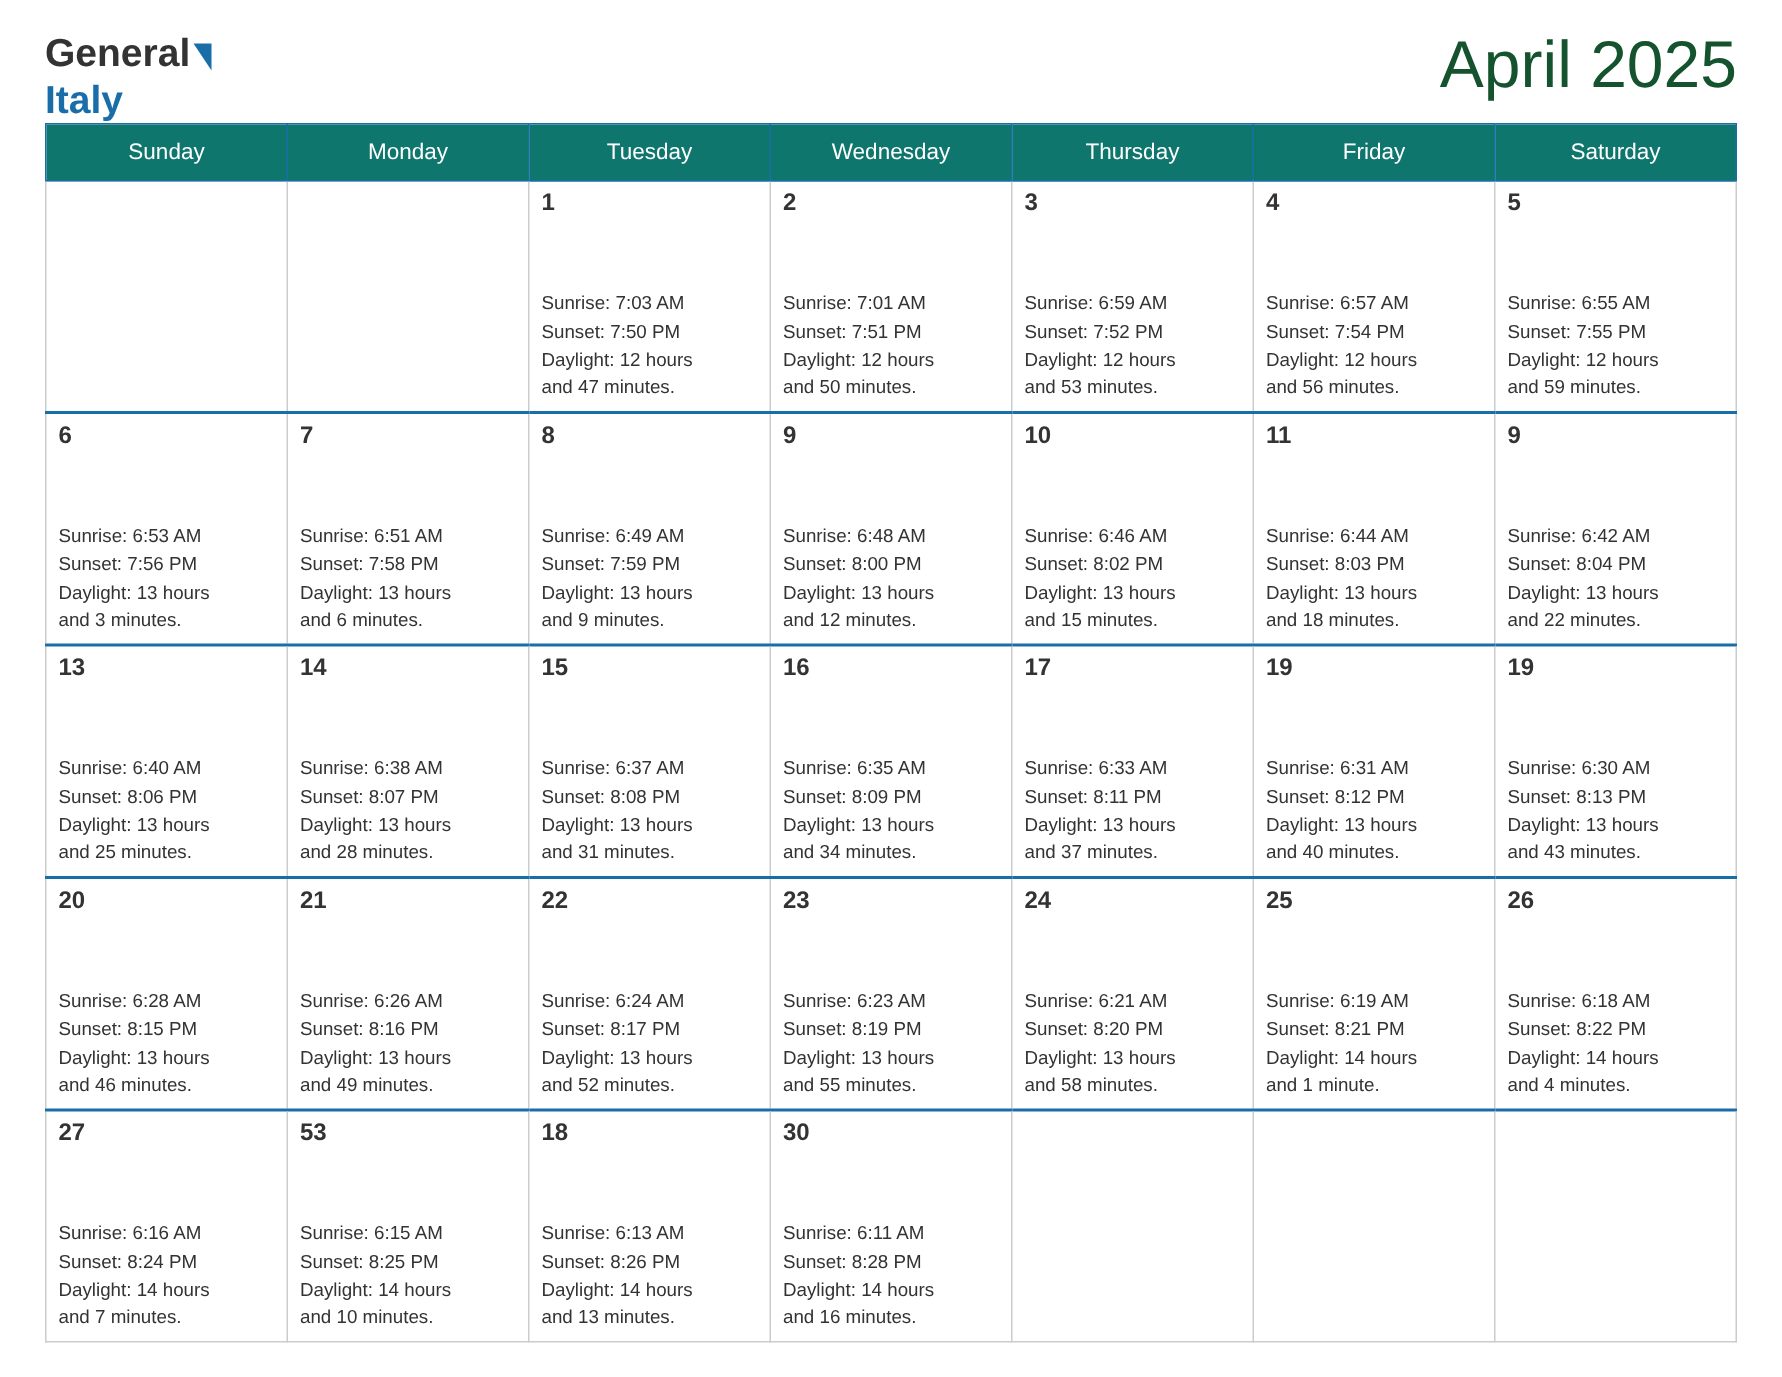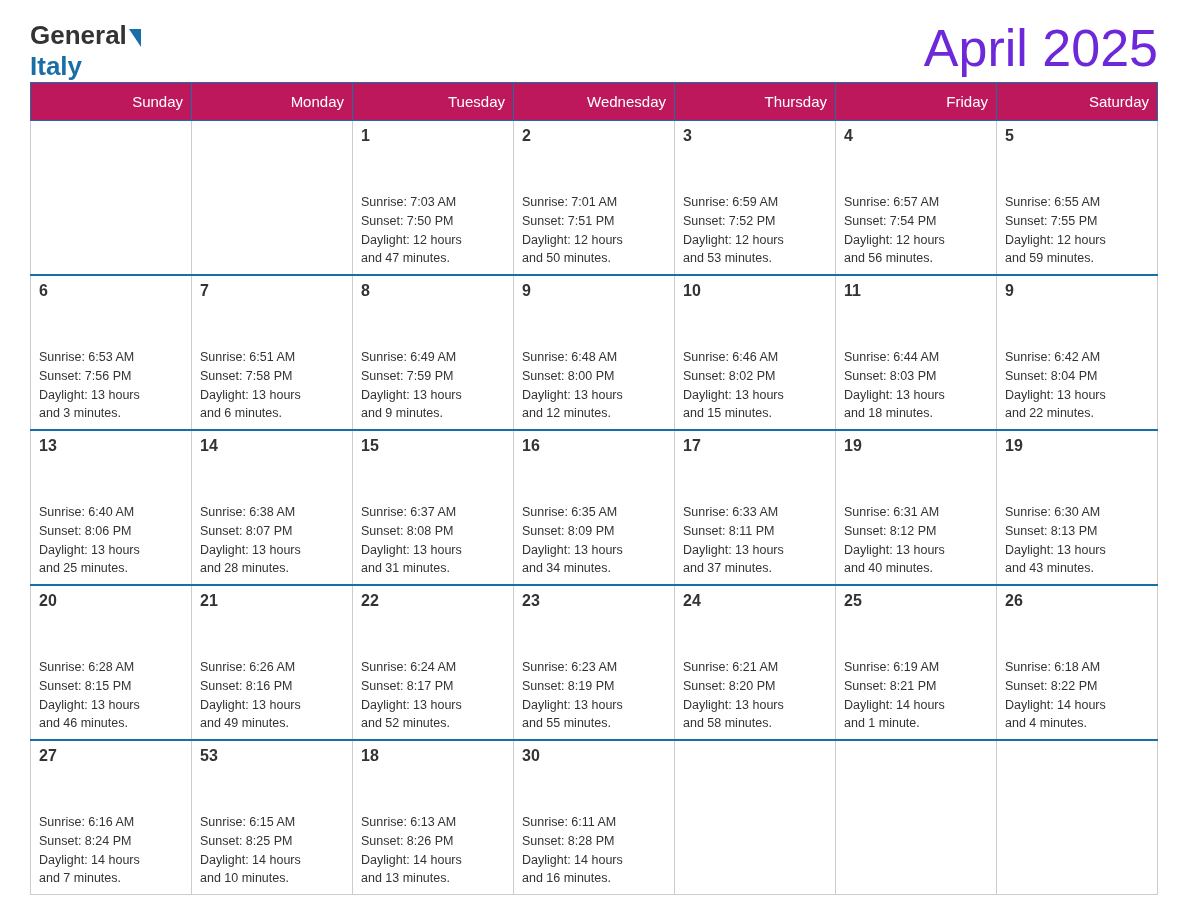--- a/index.html
+++ b/index.html
@@ -54,9 +54,9 @@
       text-align: right;
     }
     .month-title {
-      font-size: 52px;
+      font-size: 44px;
       font-weight: normal;
-      color: #6d28d9;
+      color: #14532d;
       line-height: 1.1;
     }
     .location {

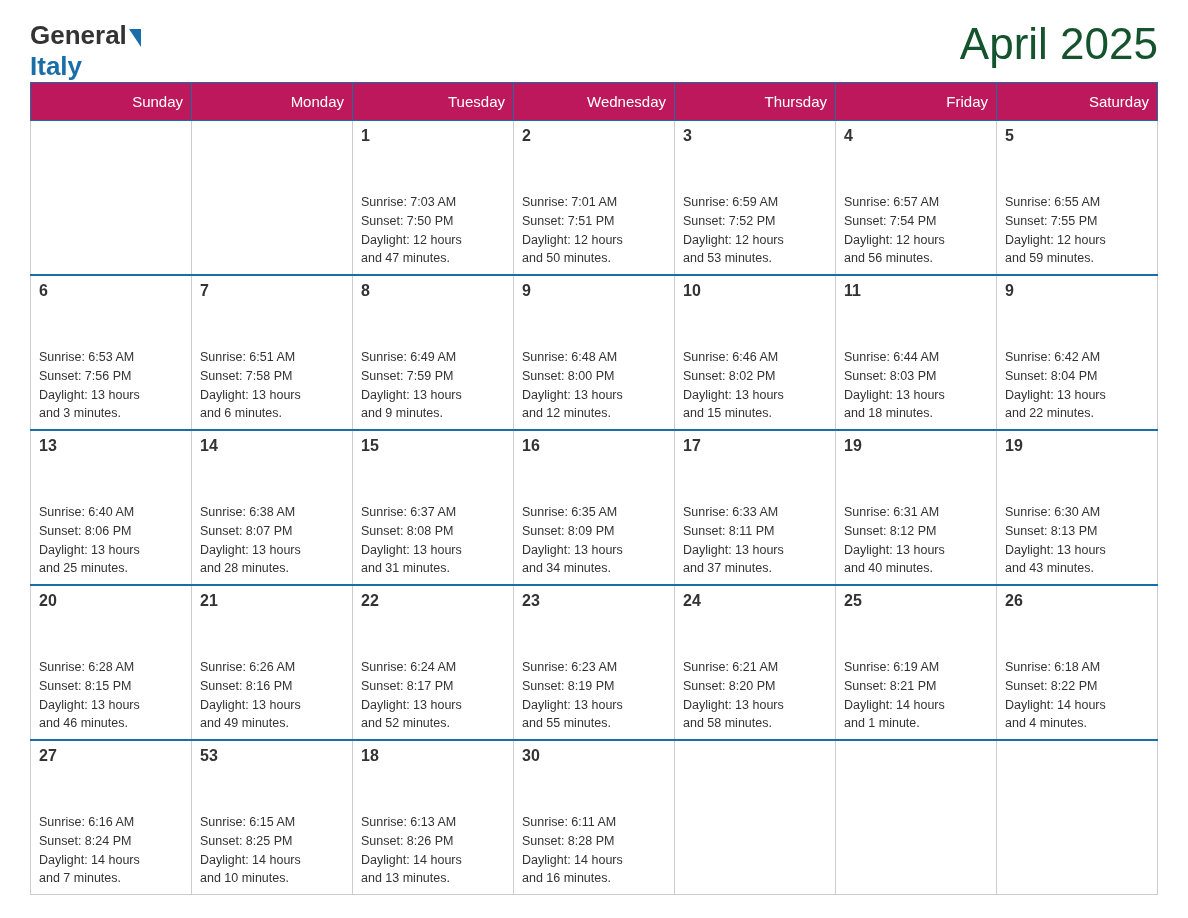--- a/index.html
+++ b/index.html
@@ -69,12 +69,12 @@
       border-collapse: collapse;
     }
     .calendar th {
-      background-color: #be185d;
+      background-color: #0f766e;
       color: #fff;
       padding: 10px 8px;
       font-size: 15px;
       font-weight: normal;
-      text-align: right;
+      text-align: center;
       border: 1px solid #1a6ea8;
     }
     .calendar td {

